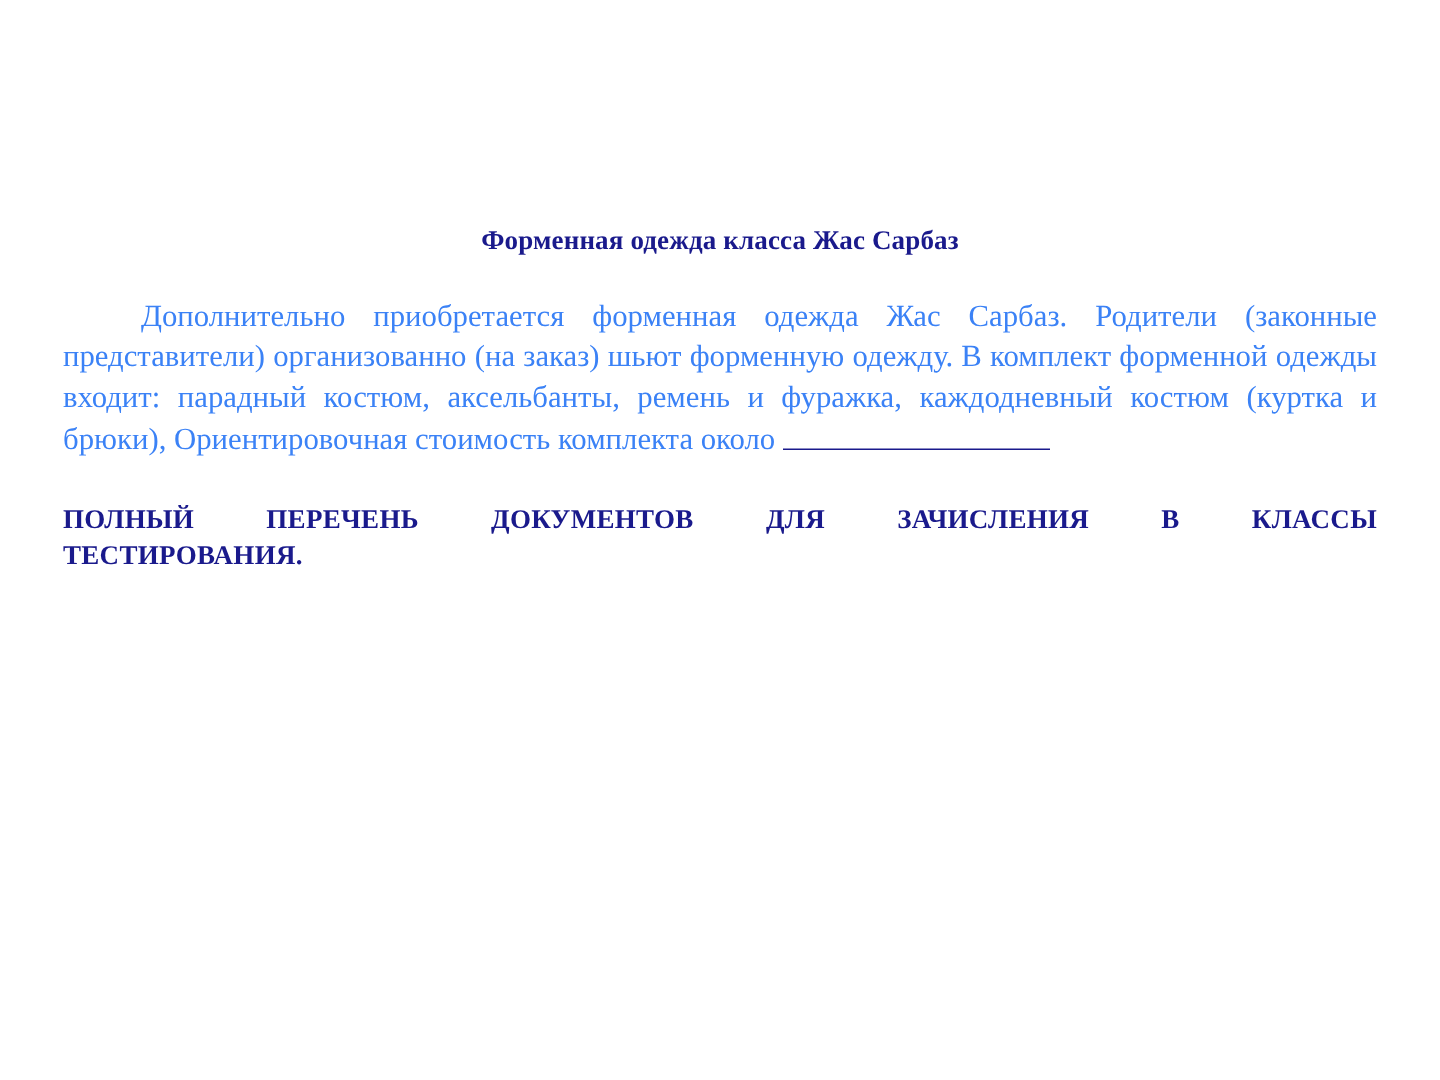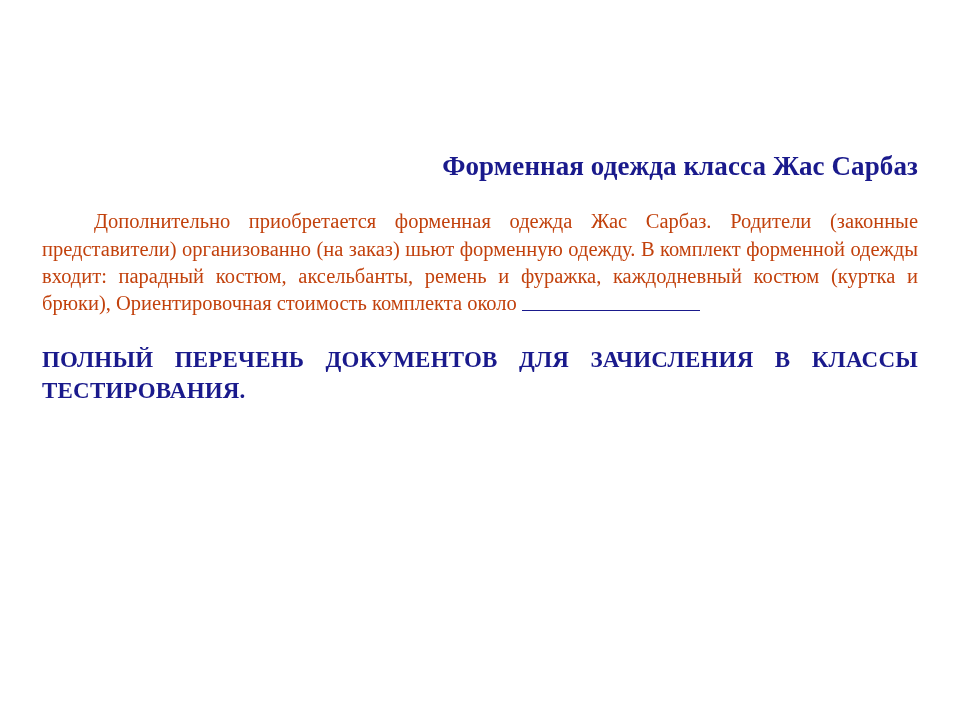--- a/index.html
+++ b/index.html
@@ -28,9 +28,9 @@
     width: 876px;
   }
   .doc-title {
-    text-align: right;
+    text-align: center;
     font-weight: bold;
-    font-size: 27px;
+    font-size: 18px;
     line-height: 1.2;
     color: #1a1a8c;
     margin: 0 0 26px 0;

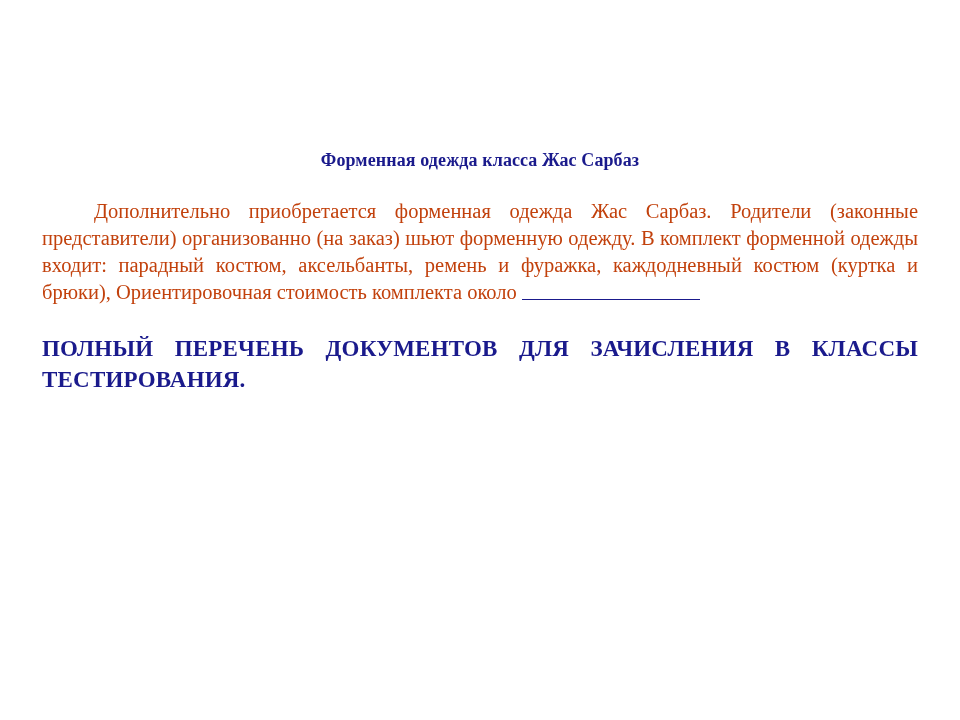--- a/index.html
+++ b/index.html
@@ -41,7 +41,7 @@
     line-height: 1.33;
     text-align: justify;
     text-justify: inter-word;
-    color: #c2410c;
+    color: #3b82f6;
     margin: 0 0 26px 0;
     text-indent: 52px;
   }

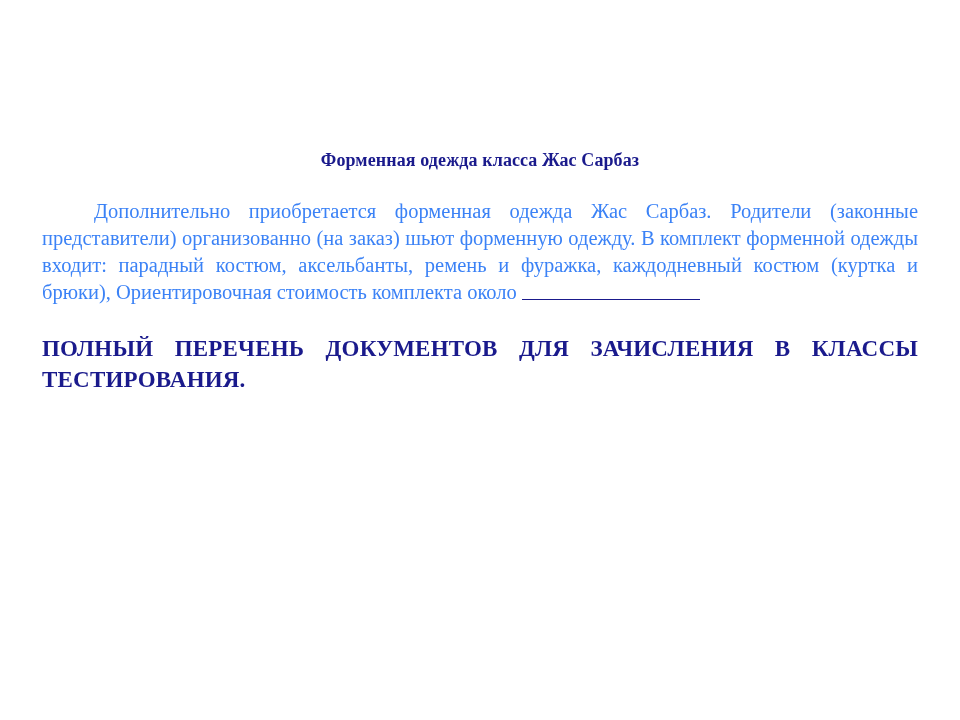--- a/index.html
+++ b/index.html
@@ -53,7 +53,7 @@
     height: 0.95em;
   }
   .notice-paragraph {
-    font-size: 23px;
+    font-size: 18px;
     font-weight: bold;
     line-height: 1.35;
     text-align: justify;

